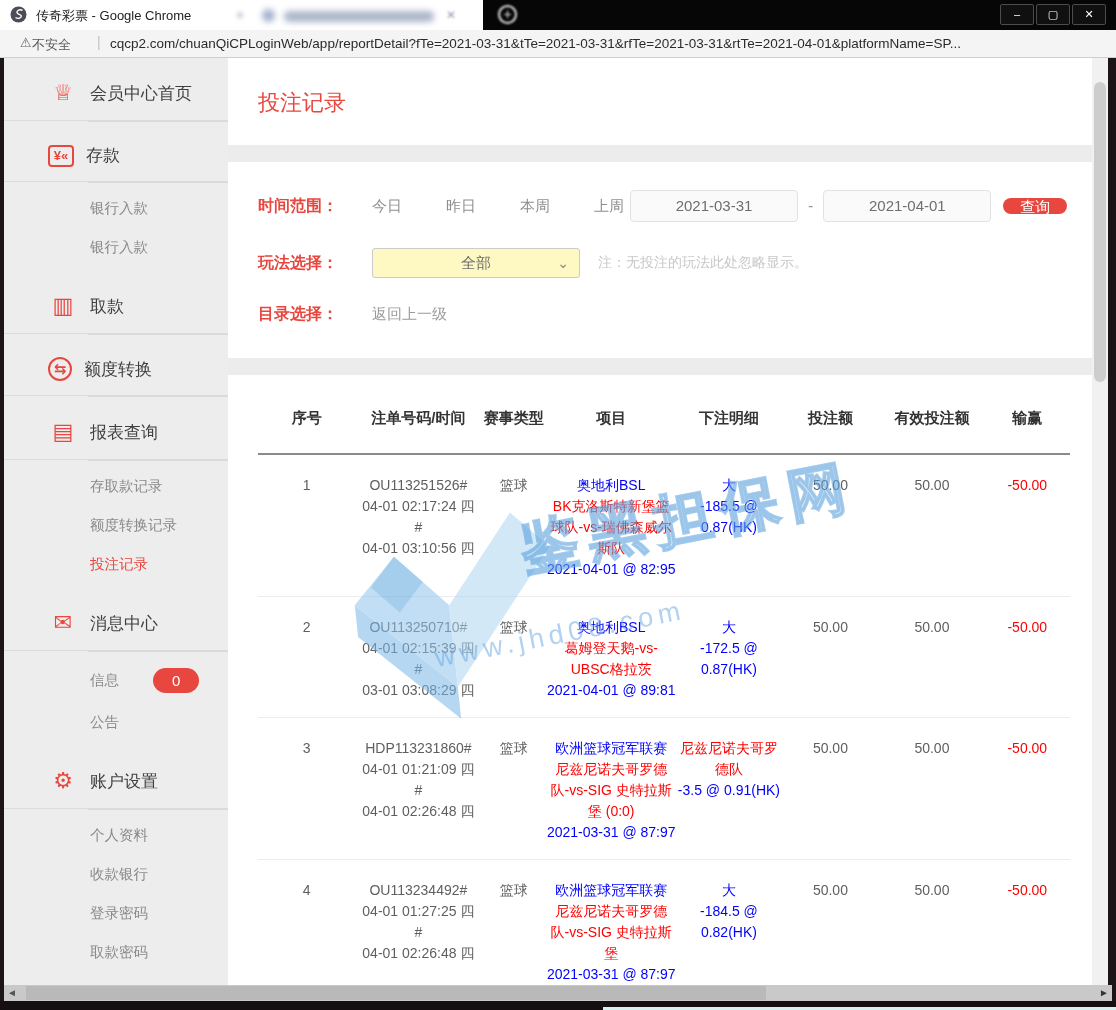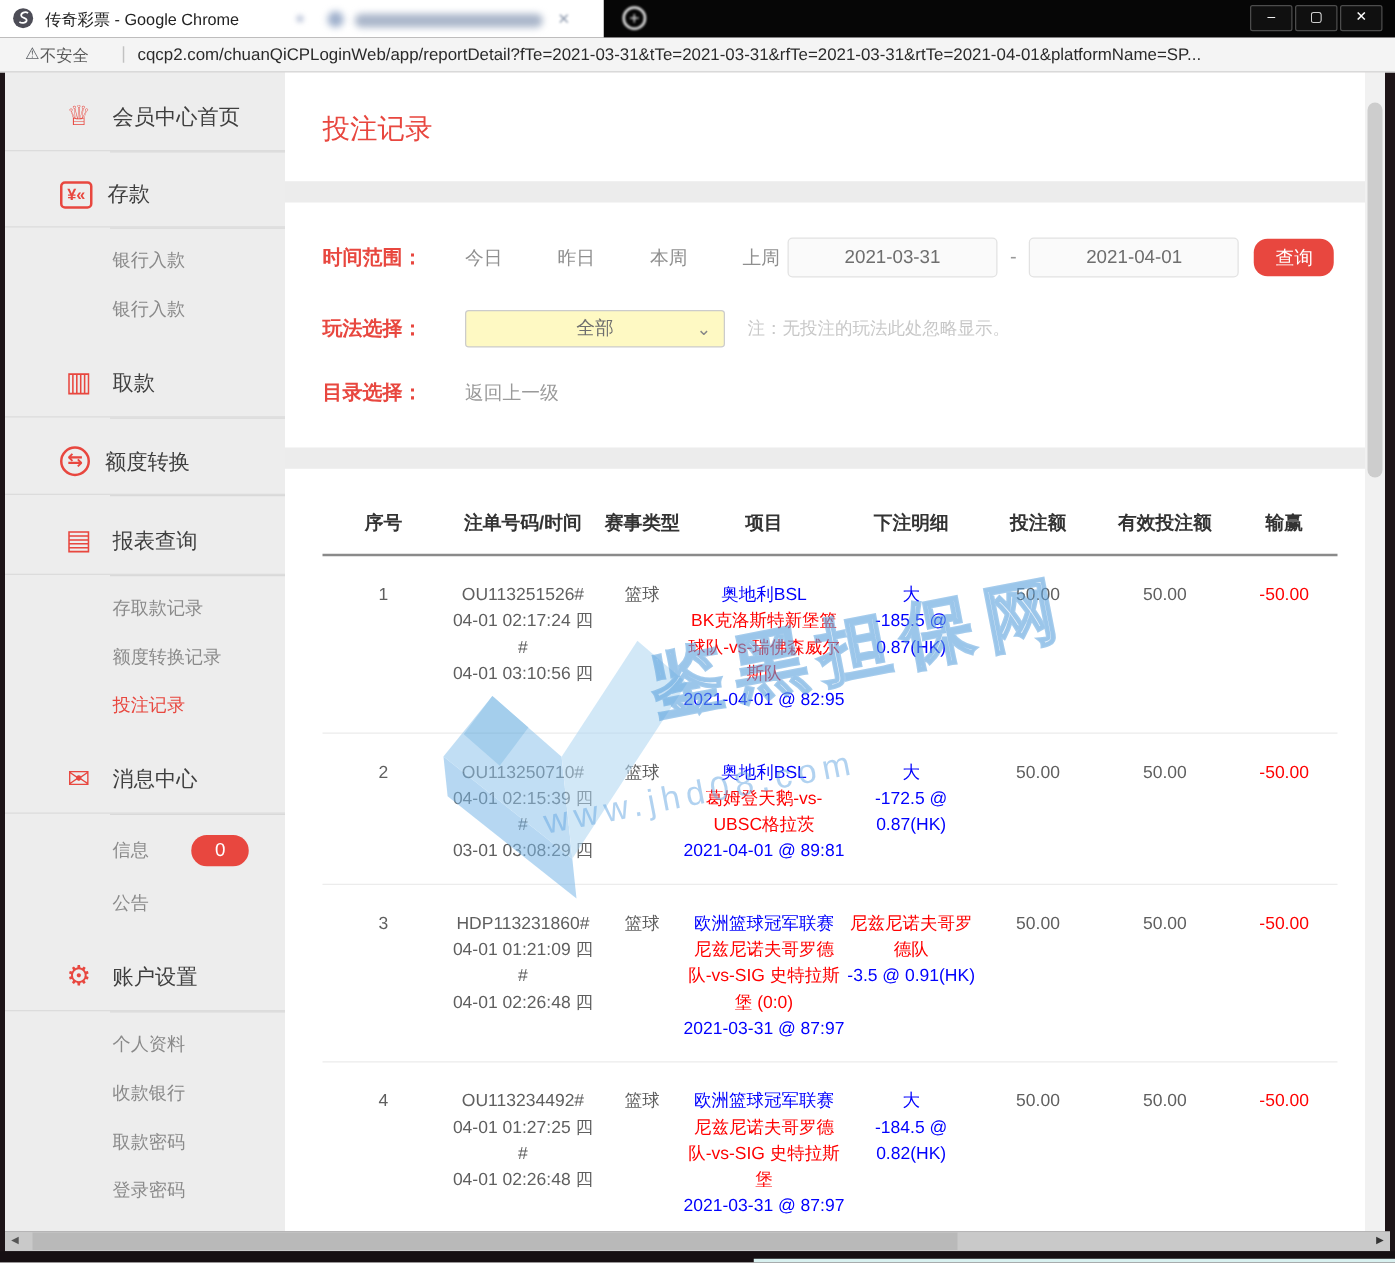--- a/index.html
+++ b/index.html
@@ -62,7 +62,7 @@
   .date-input { width:168px; height:32px; background:#fafafa; border:1px solid #e2e2e2; border-radius:4px;
     font-size:15px; color:#6e6e6e; text-align:center; line-height:30px; cursor:text; }
   .dash { margin:0 10px; color:#999; }
-  .btn-query { margin-left:12px; width:64px; height:30px; background:#e8473f; border:none; border-radius:11px;
+  .btn-query { margin-left:12px; width:64px; height:16px; background:#e8473f; border:none; border-radius:11px;
     color:#fff; font-size:15px; cursor:pointer; }
   .select { position:relative; margin-left:12px; width:208px; height:30px; background:#fef9c3; border:1px solid #cccccc;
     border-radius:3px; font-size:15px; color:#6e6e6e; text-align:center; line-height:28px; cursor:pointer; }

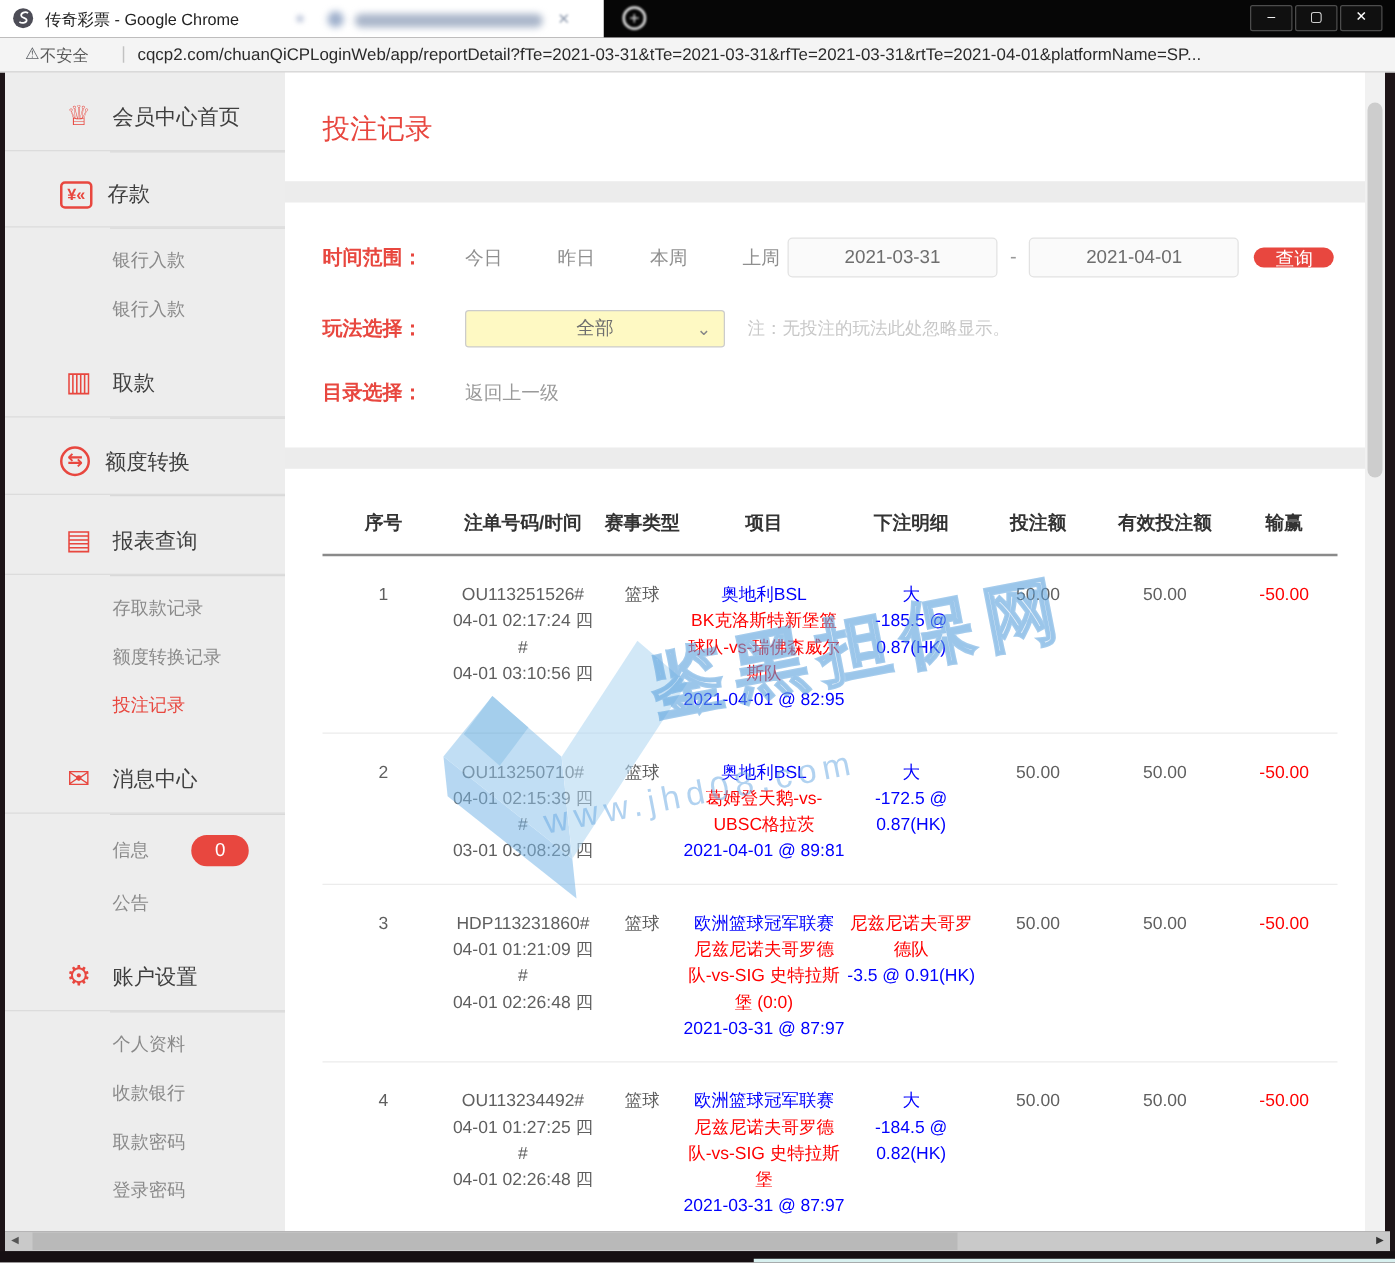--- a/index.html
+++ b/index.html
@@ -72,7 +72,7 @@
 
   
   .tablewrap { position:relative; margin-top:0; }
-  .thead { display:flex; margin:34px 22px 0 30px; padding-bottom:15px; border-bottom:2px solid #8a8a8a; }
+  .thead { display:flex; margin:34px 22px 0 30px; padding-bottom:25px; border-bottom:2px solid #8a8a8a; }
   .th { font-size:15px; color:#333; font-weight:bold; text-align:center; }
   .trow { display:flex; margin:0 22px 0 30px; padding:20px 0 16px 0; border-bottom:1px solid #ececec; }
   .td { font-size:14px; text-align:center; line-height:1.5; color:#5f5f5f; word-break:break-word; }

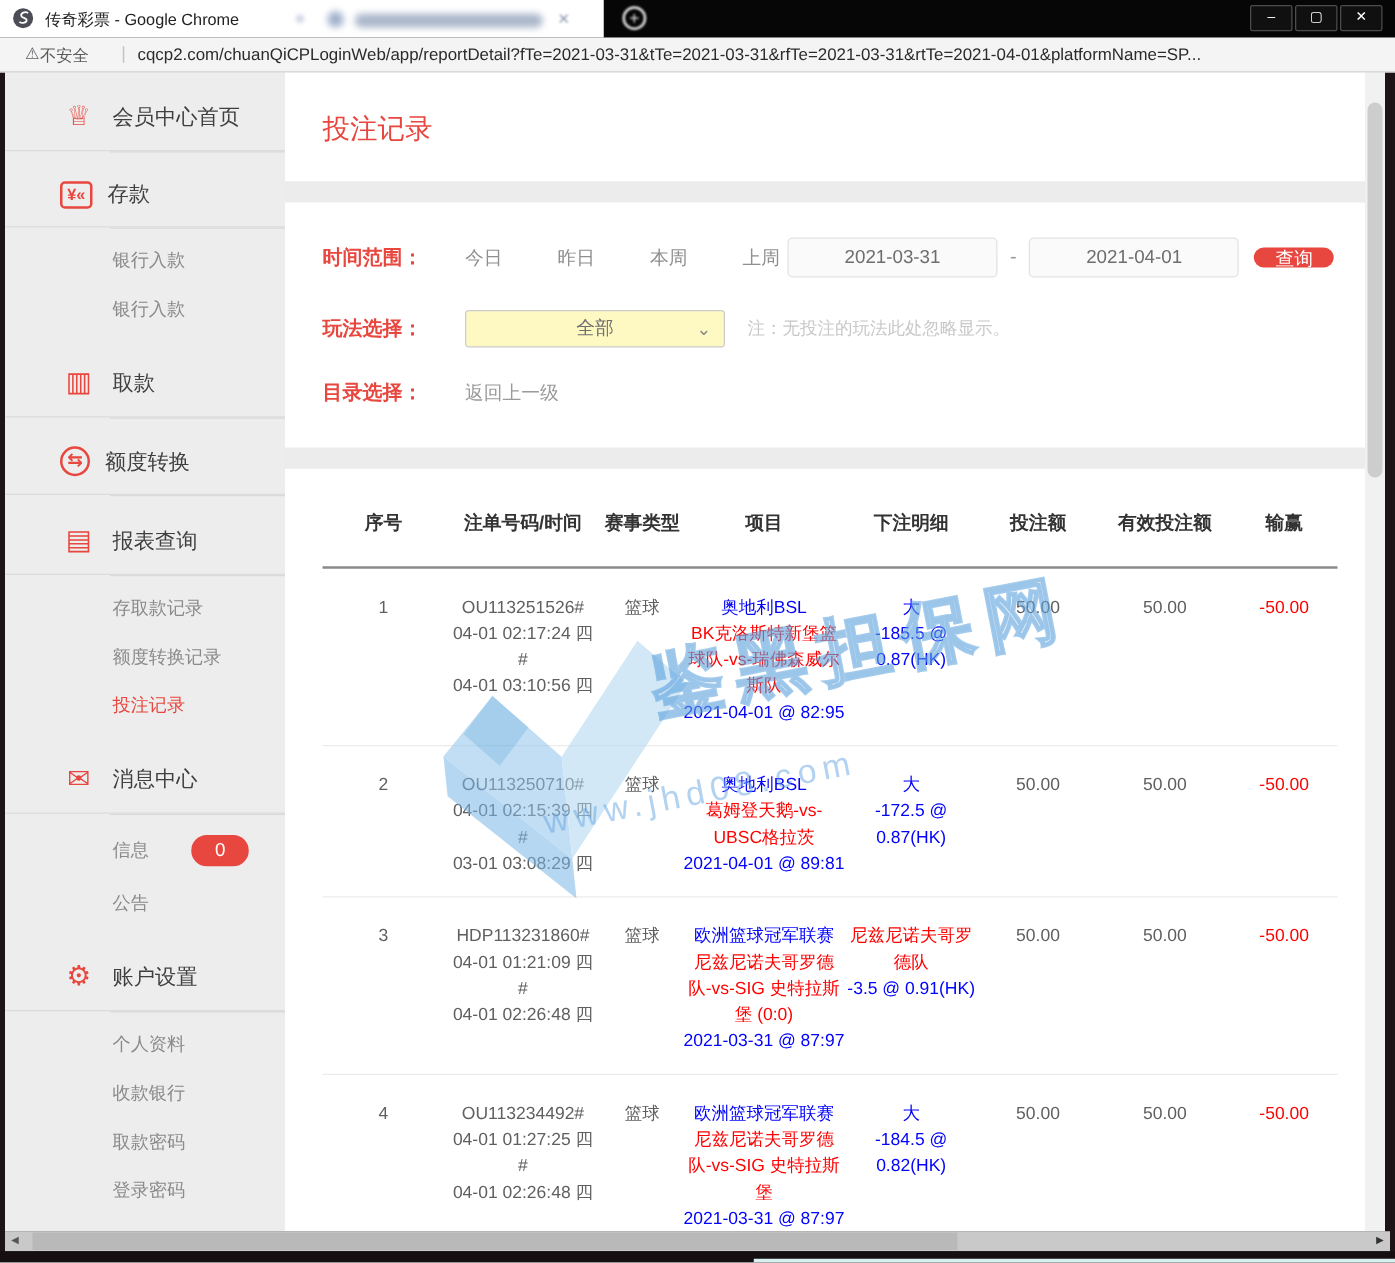--- a/index.html
+++ b/index.html
@@ -230,10 +230,10 @@
               <div>收款银行</div>
             </div>
             <div class="side-sub">
+              <div>登录密码</div>
+            </div>
+            <div class="side-sub">
               <div>取款密码</div>
-            </div>
-            <div class="side-sub">
-              <div>登录密码</div>
             </div>
           </div>
         </div>

